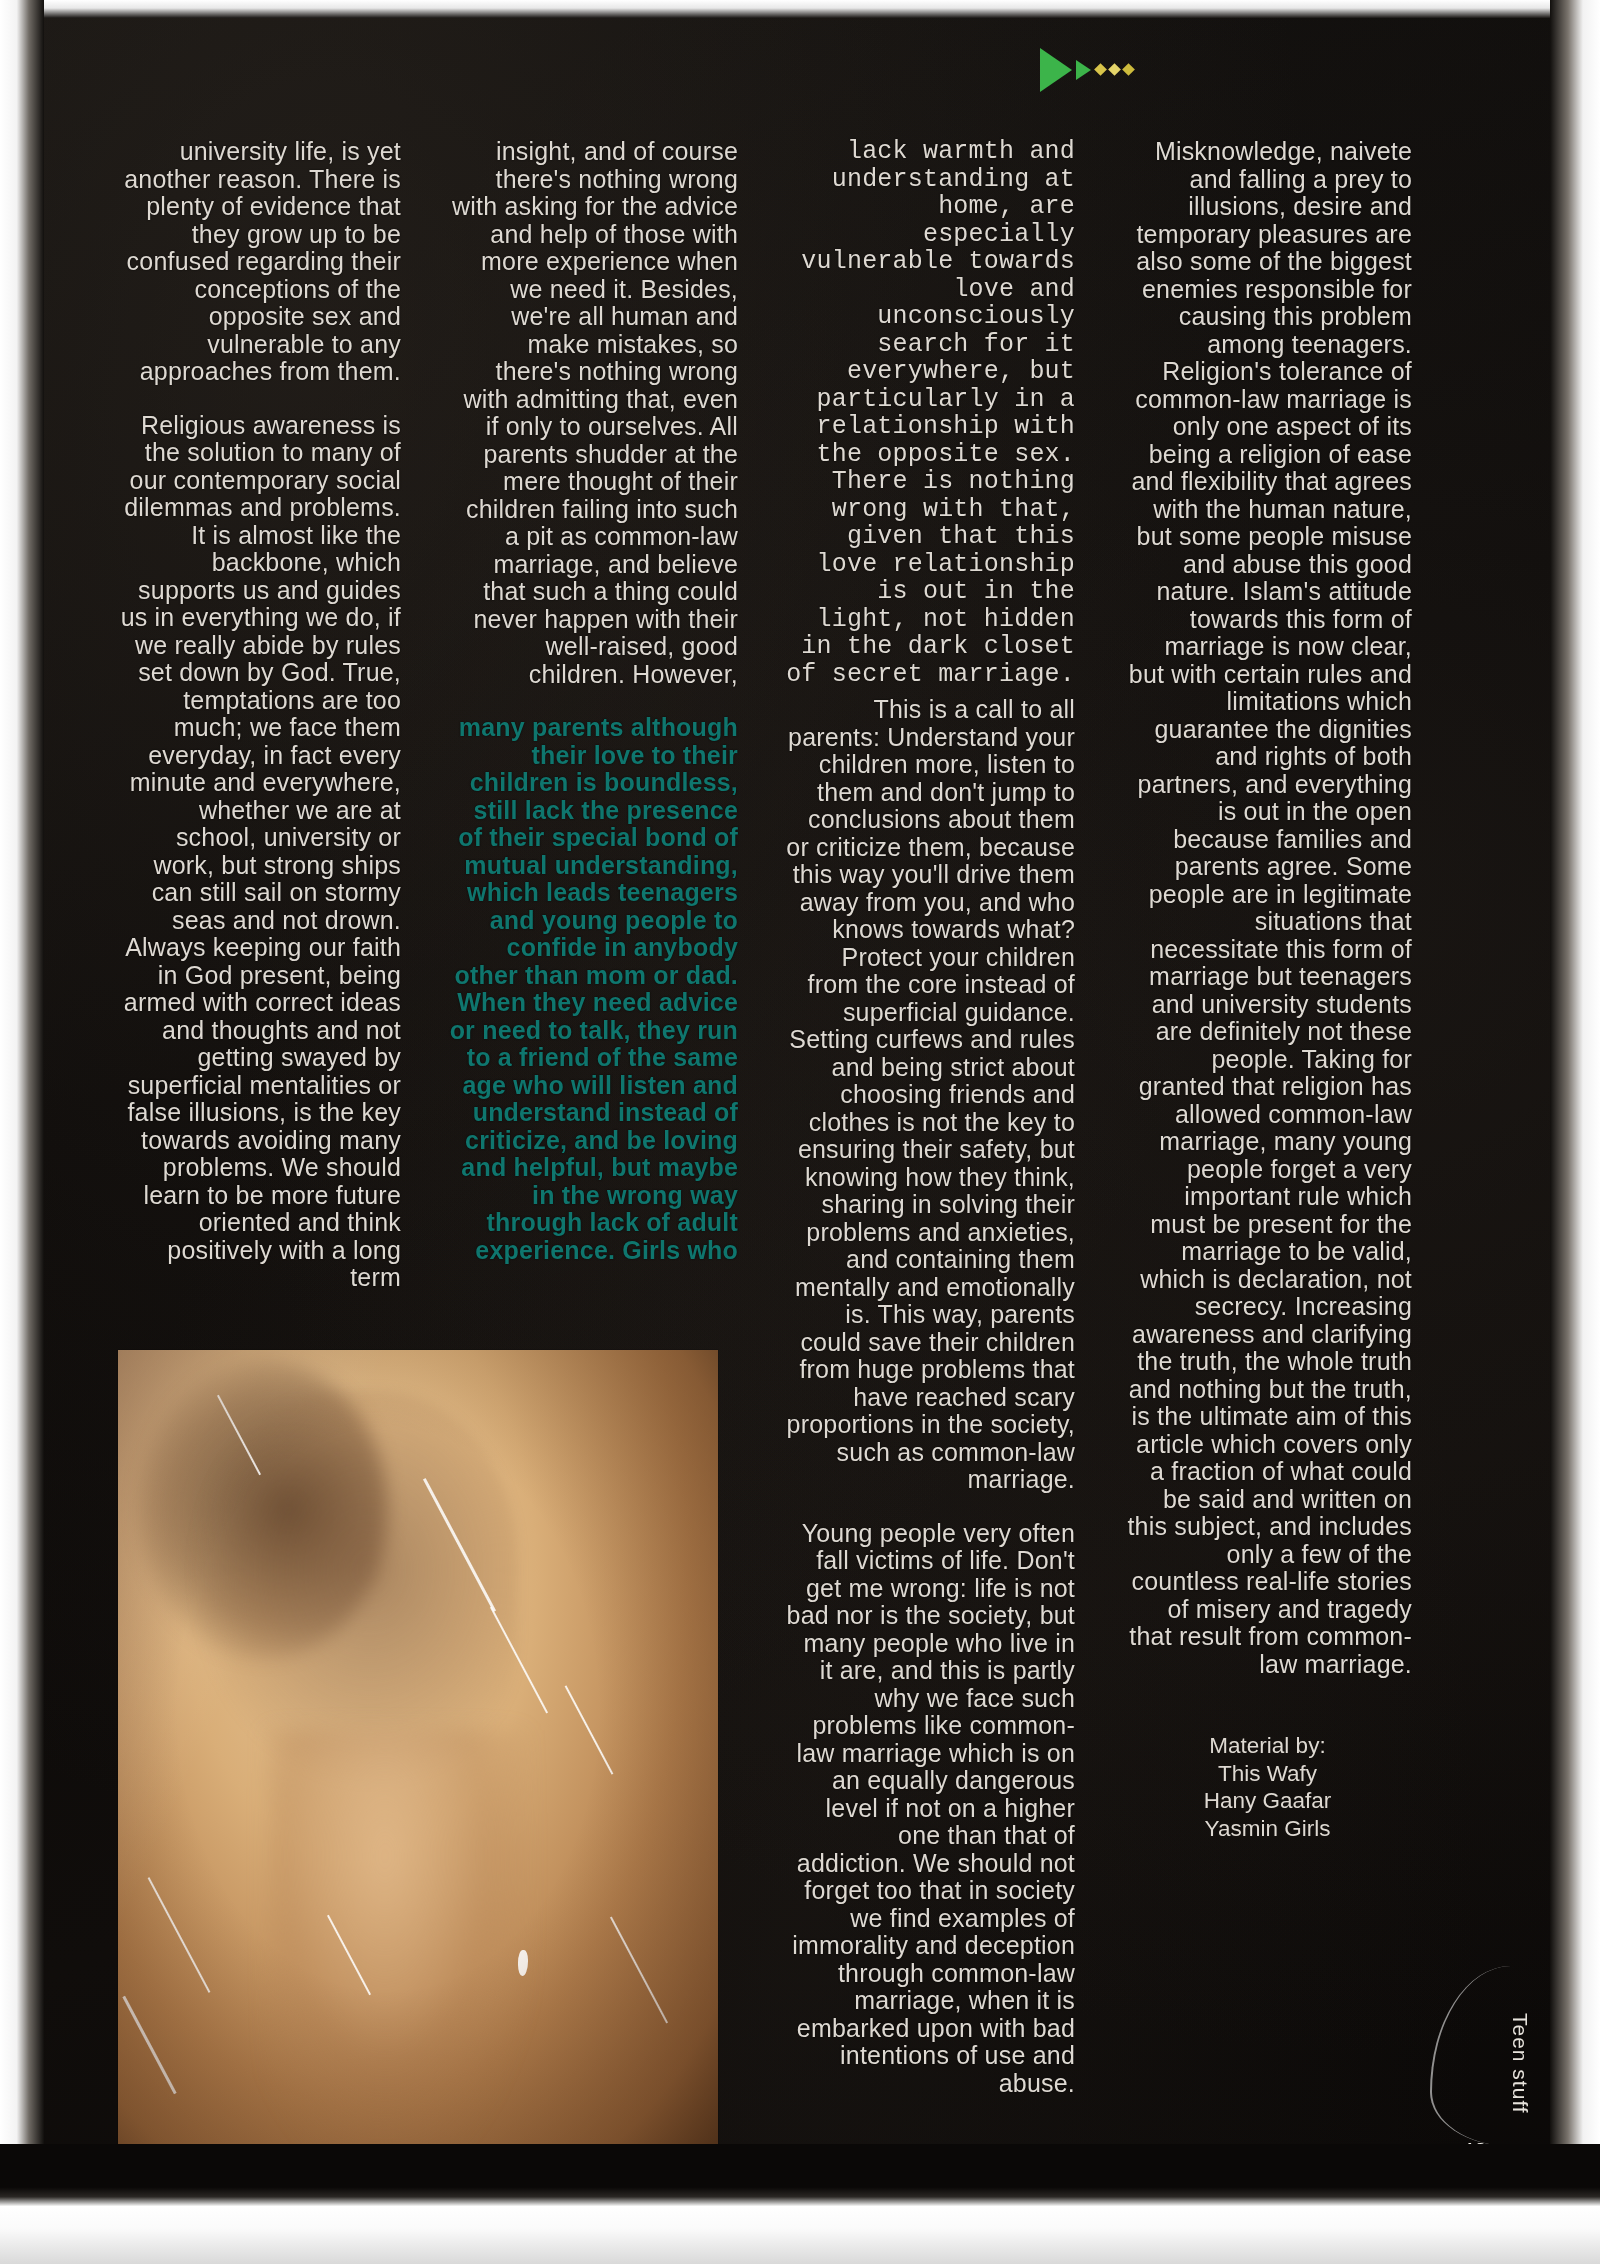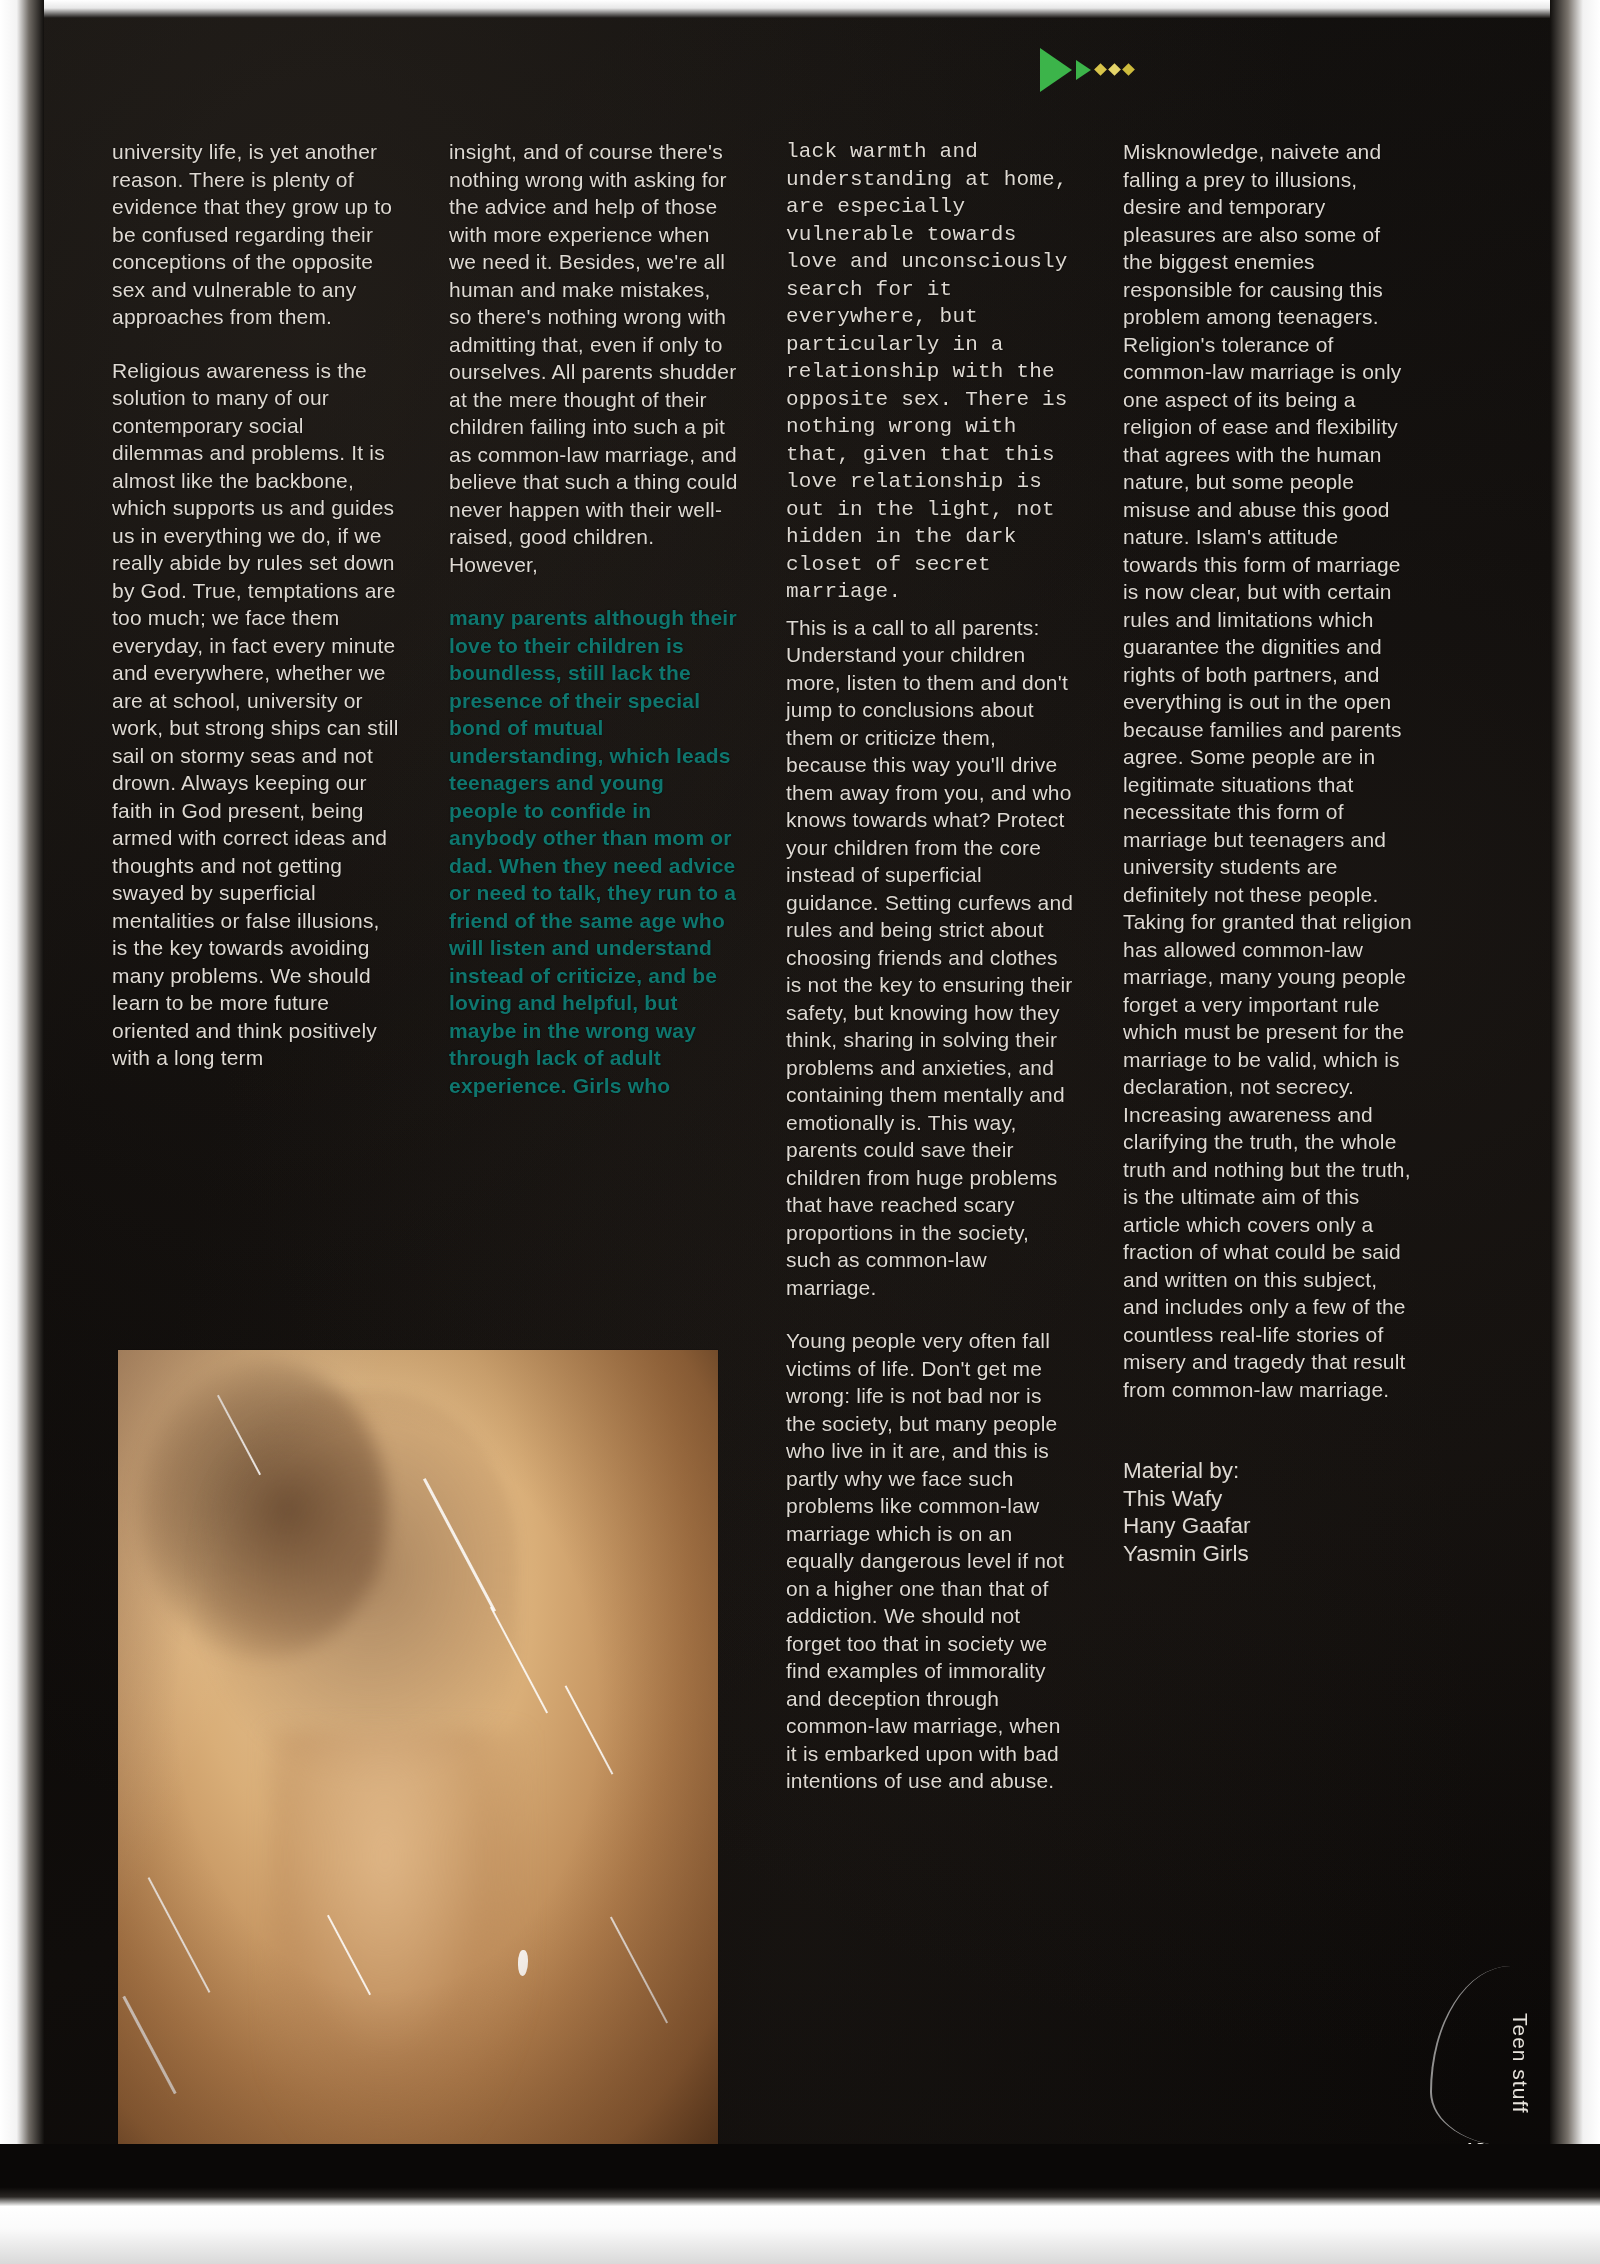--- a/index.html
+++ b/index.html
@@ -109,10 +109,11 @@
   .col p {
     margin: 0 0 26px 0;
     color: #ded9d2;
-    font-size: 21px;
+    font-size: 25px;
     line-height: 27.5px;
     letter-spacing: 0.2px;
     text-shadow: 0 0 2px rgba(0,0,0,0.8);
+    text-align: right;
   }
   .col p.bold {
     font-weight: bold;

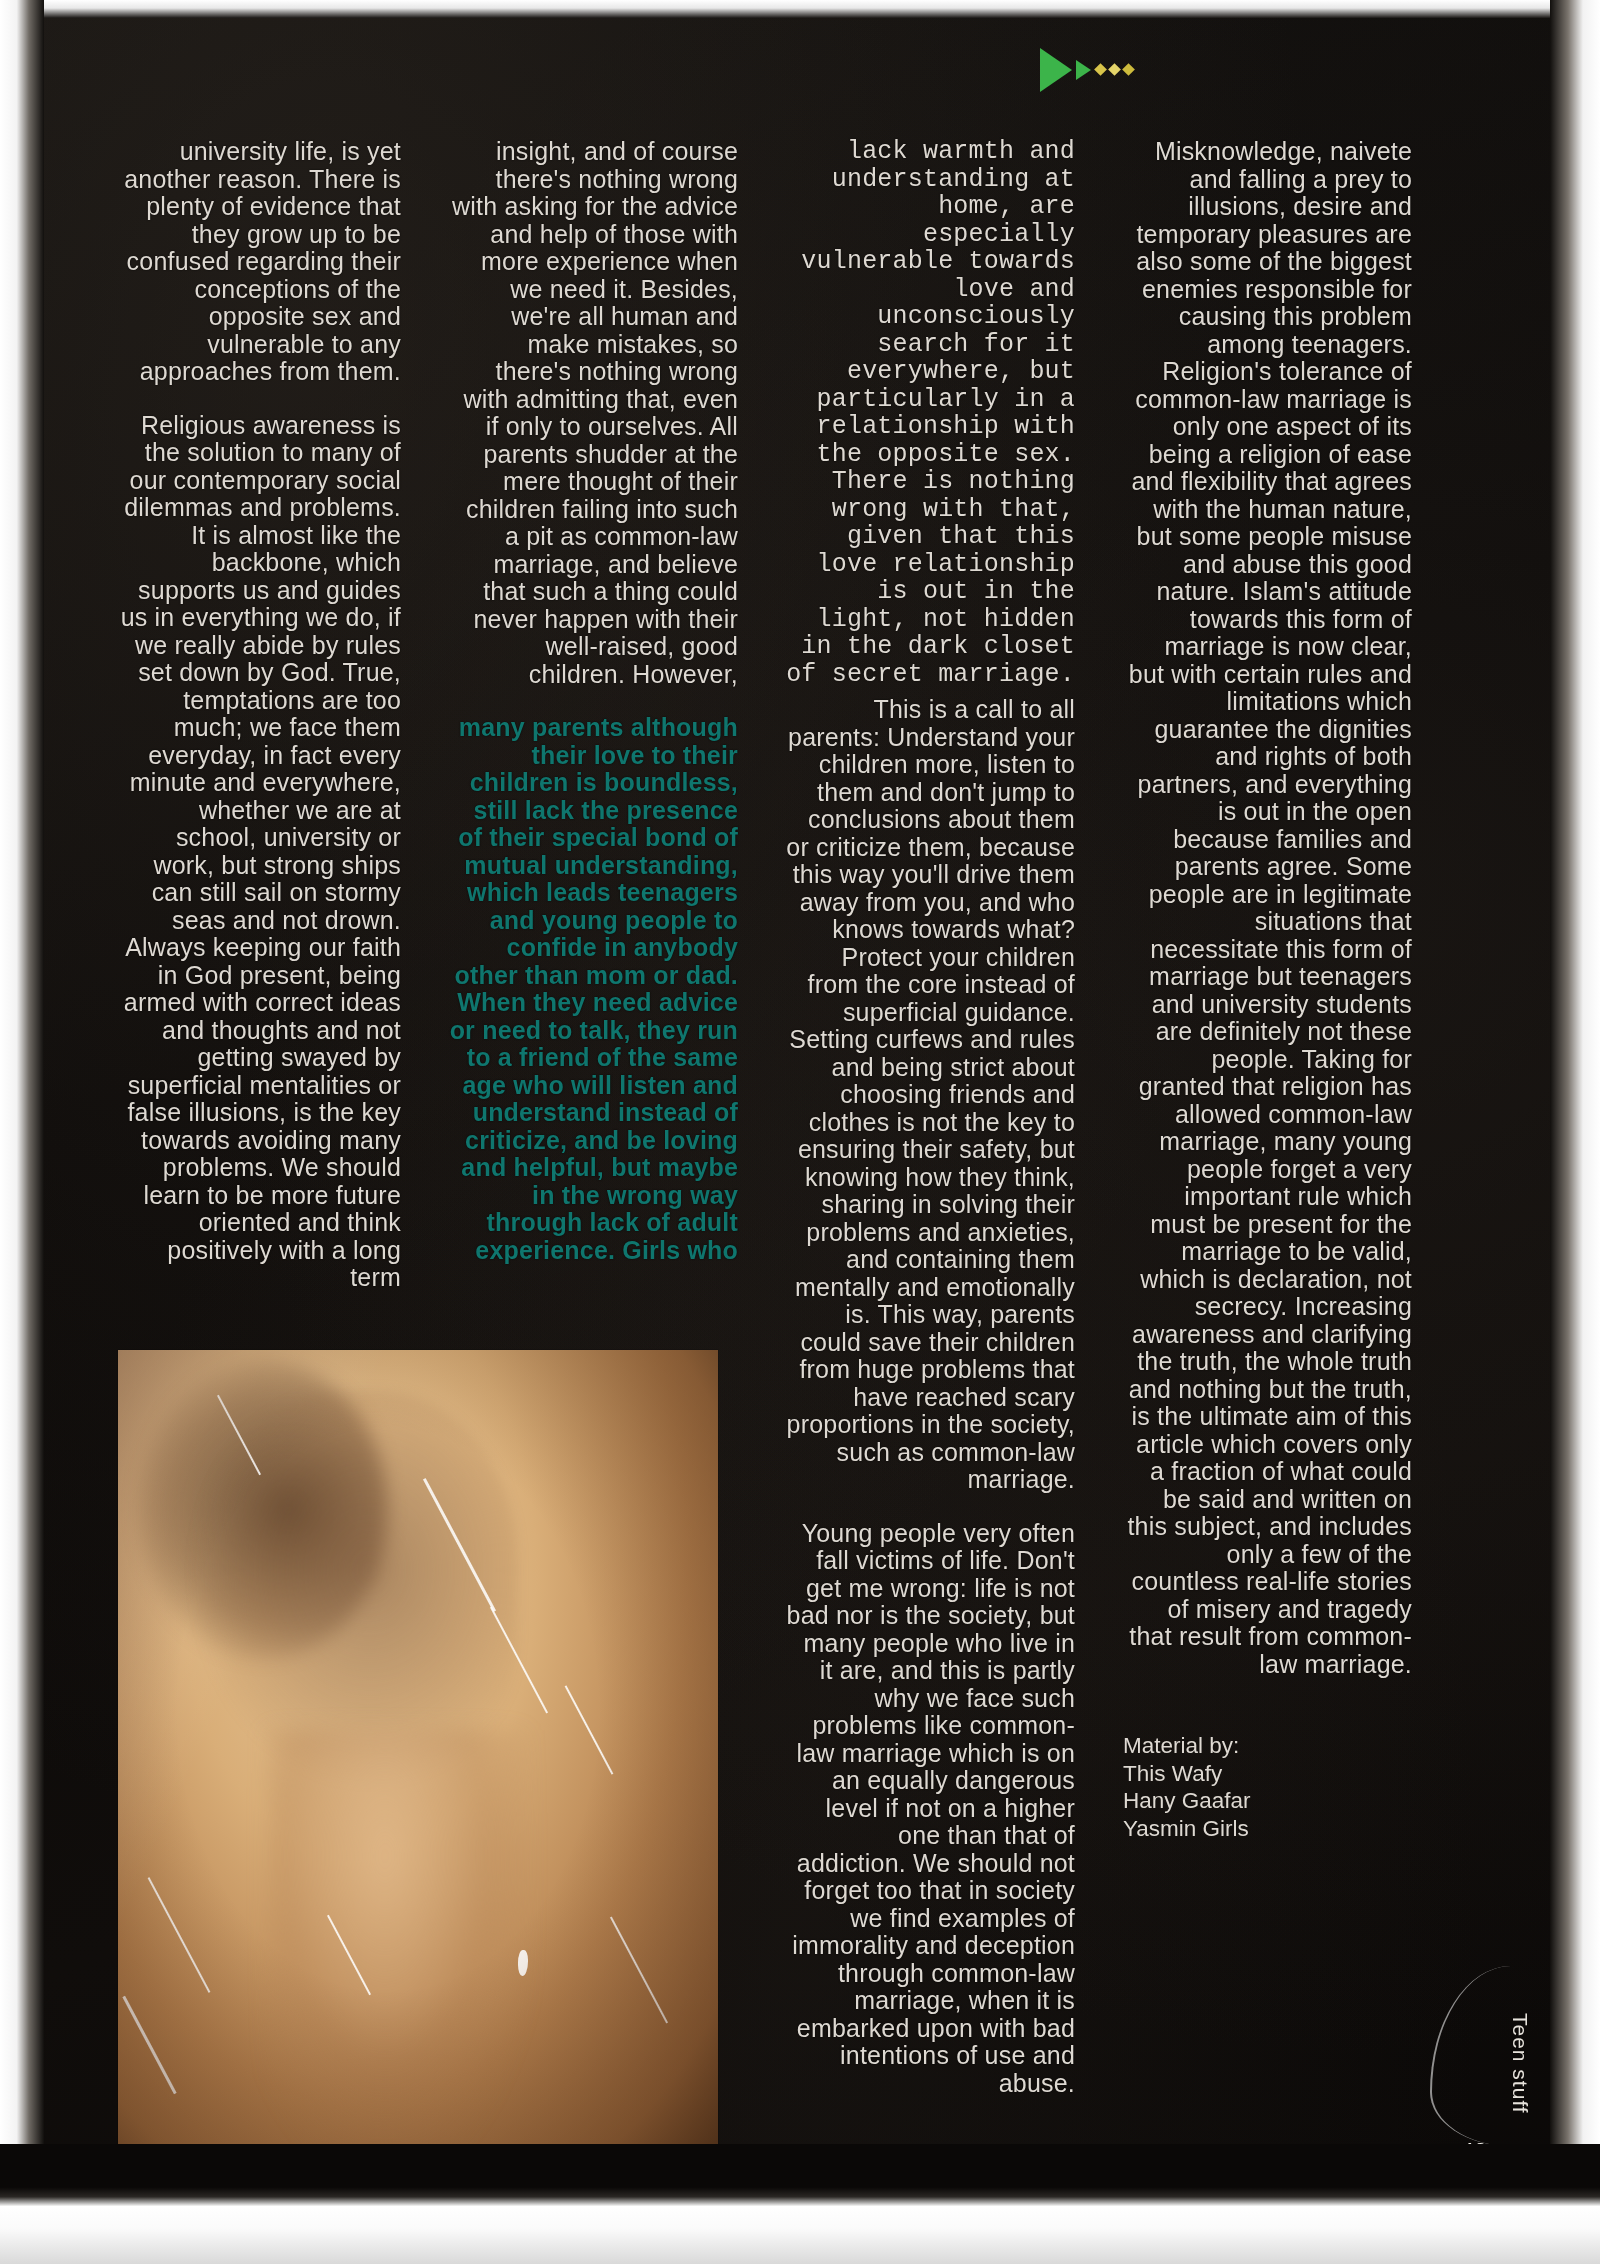--- a/index.html
+++ b/index.html
@@ -123,7 +123,7 @@
 
   .byline {
     margin-top: 54px;
-    text-align: left;
+    text-align: center;
     color: #ded9d2;
     font-size: 22.5px;
     line-height: 27.5px;

